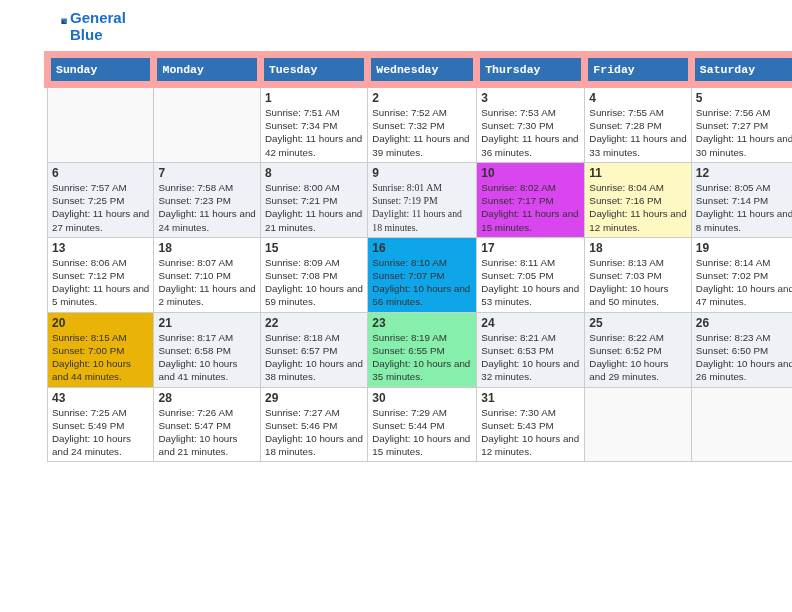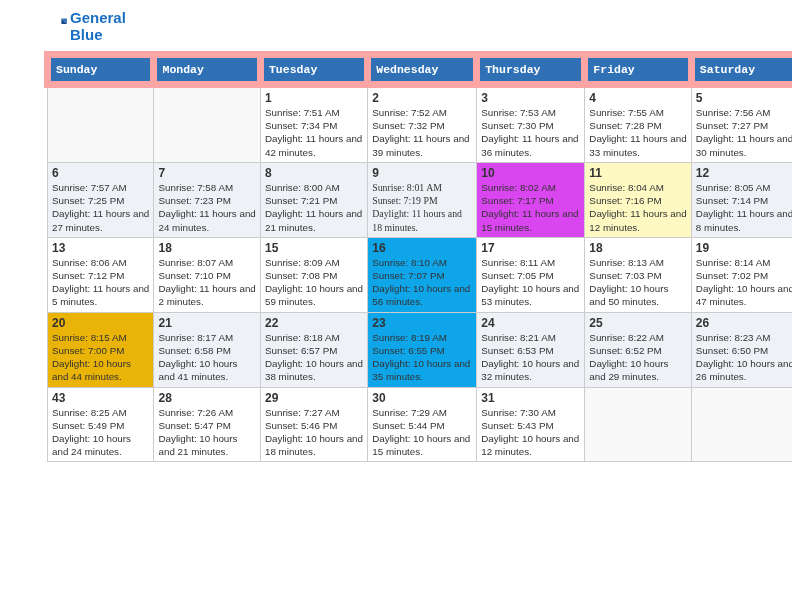--- a/index.html
+++ b/index.html
@@ -279,7 +279,7 @@
 Sunset: 6:57 PM
 Daylight: 10 hours and 38 minutes.</div>
           </td>
-          <td style="background: #0ea5e9;">
+          <td style="background: #86efac;">
             <span class="day-number">23</span>
             <div class="day-info" style="white-space: pre-line;">Sunrise: 8:19 AM
 Sunset: 6:55 PM

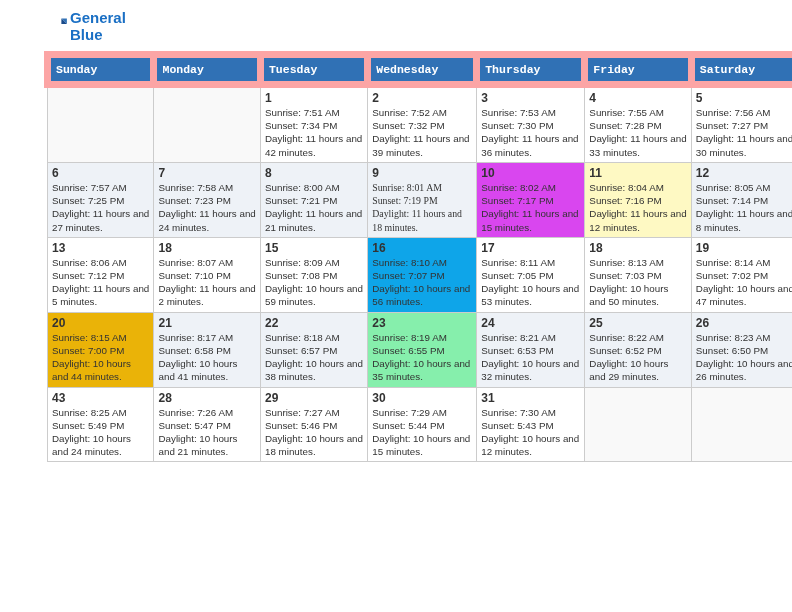--- a/index.html
+++ b/index.html
@@ -307,7 +307,7 @@
         <tr class="row-odd">
           <td style="background: rgb(255, 255, 255);">
             <span class="day-number">43</span>
-            <div class="day-info" style="white-space: pre-line;">Sunrise: 8:25 AM
+            <div class="day-info" style="white-space: pre-line;">Sunrise: 7:25 AM
 Sunset: 5:49 PM
 Daylight: 10 hours and 24 minutes.</div>
           </td>

